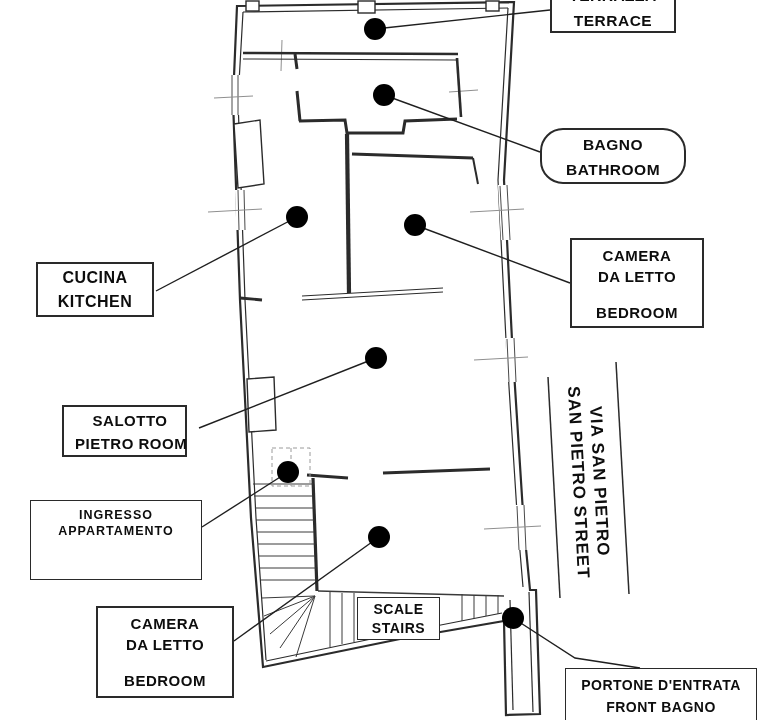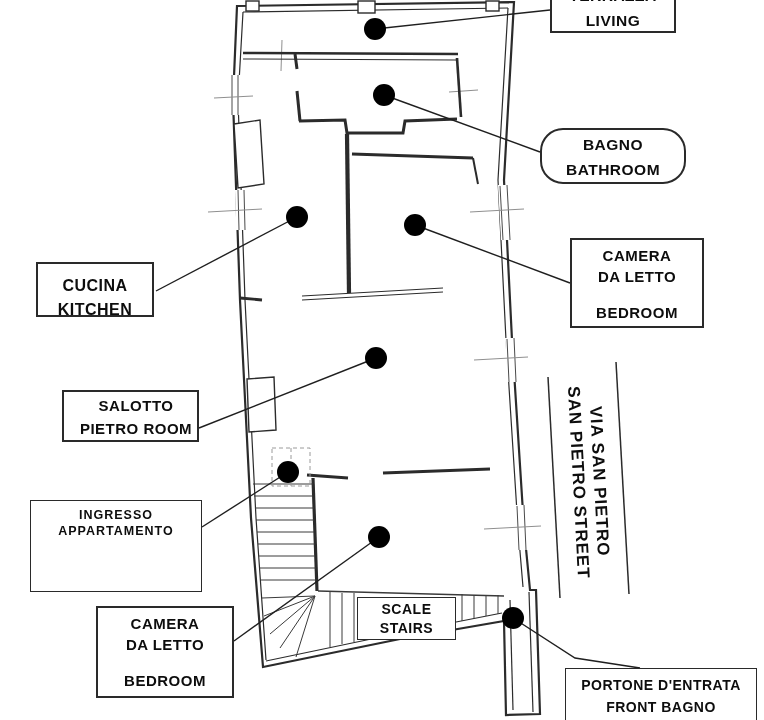--- a/index.html
+++ b/index.html
@@ -176,7 +176,7 @@
 
   <div class="label" id="lbl-terrace">
     <div class="ln">TERRAZZA</div>
-    <div class="ln">LIVING</div>
+    <div class="ln">TERRACE</div>
   </div>
 
   <div class="label" id="lbl-bagno">

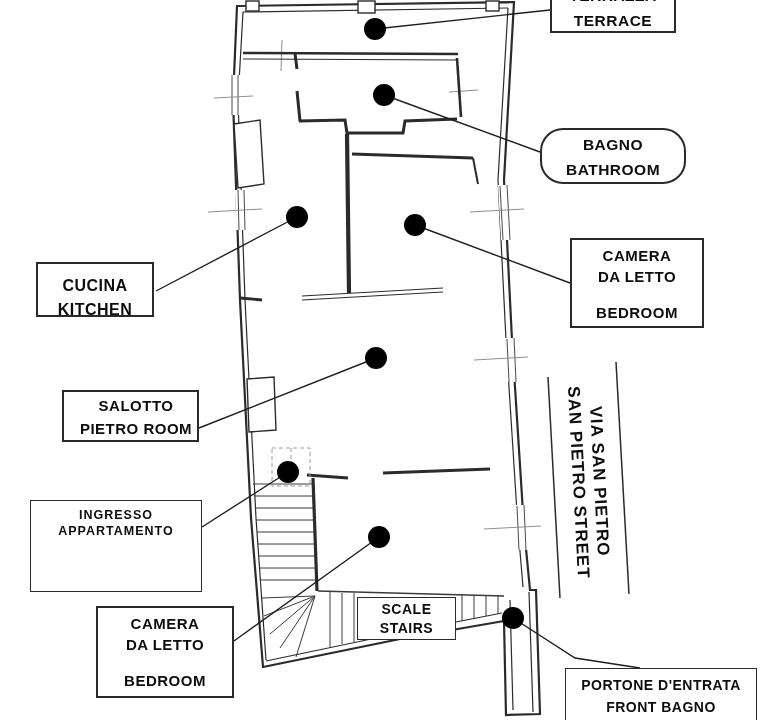--- a/index.html
+++ b/index.html
@@ -19,7 +19,7 @@
   .label .gap{height:15px;}
   #lbl-terrace{left:550px;top:-22px;width:126px;height:55px;padding-top:3px;font-size:15.5px;line-height:25px;}
   #lbl-bagno{left:540px;top:128px;width:146px;height:56px;padding-top:2px;font-size:15.5px;line-height:25px;border-radius:23px;}
-  #lbl-cucina{left:36px;top:262px;width:118px;height:55px;padding-top:10px;font-size:16px;}
+  #lbl-cucina{left:36px;top:262px;width:118px;height:55px;padding-top:2px;font-size:16px;}
   #lbl-camera-right{left:570px;top:238px;width:134px;height:90px;padding-top:5px;font-size:15px;line-height:21px;}
   #lbl-salotto{left:62px;top:390px;width:137px;height:52px;padding-top:2px;line-height:23px;padding-left:11px;}
   #lbl-ingresso{left:30px;top:500px;width:172px;height:92px;padding-top:6px;font-size:12.5px;line-height:16px;letter-spacing:1px;border-width:1.5px;}

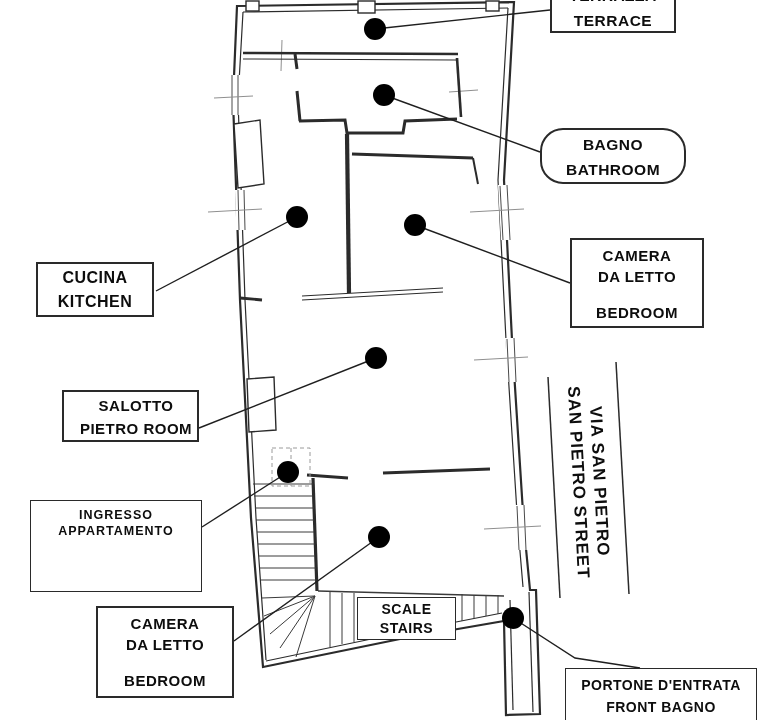--- a/index.html
+++ b/index.html
@@ -21,7 +21,7 @@
   #lbl-bagno{left:540px;top:128px;width:146px;height:56px;padding-top:2px;font-size:15.5px;line-height:25px;border-radius:23px;}
   #lbl-cucina{left:36px;top:262px;width:118px;height:55px;padding-top:2px;font-size:16px;}
   #lbl-camera-right{left:570px;top:238px;width:134px;height:90px;padding-top:5px;font-size:15px;line-height:21px;}
-  #lbl-salotto{left:62px;top:390px;width:137px;height:52px;padding-top:2px;line-height:23px;padding-left:11px;}
+  #lbl-salotto{left:62px;top:405px;width:125px;height:52px;padding-top:2px;line-height:23px;padding-left:11px;}
   #lbl-ingresso{left:30px;top:500px;width:172px;height:92px;padding-top:6px;font-size:12.5px;line-height:16px;letter-spacing:1px;border-width:1.5px;}
   #lbl-ingresso .gap{height:9px;}
   #lbl-camera-bottom{left:96px;top:606px;width:138px;height:92px;padding-top:5px;font-size:15px;line-height:21px;}

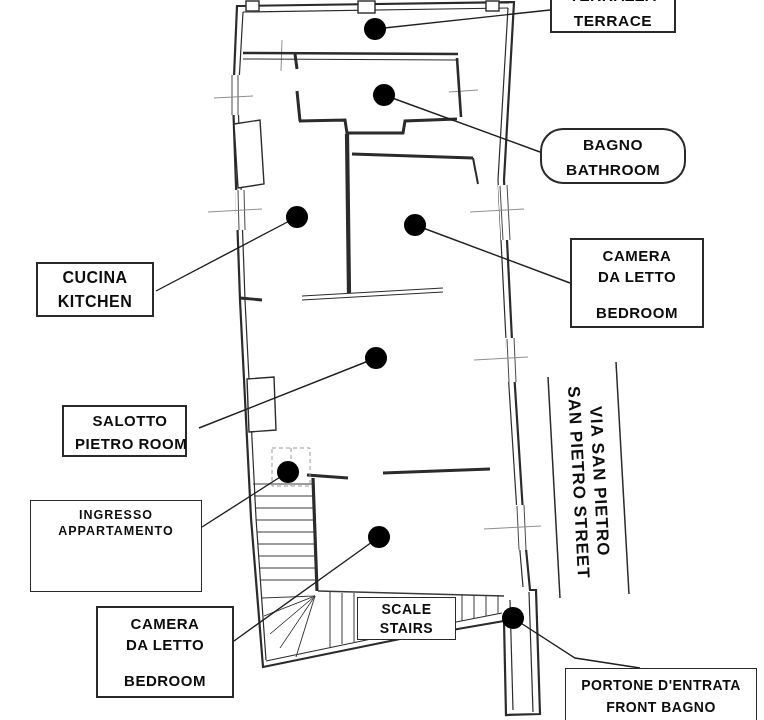--- a/index.html
+++ b/index.html
@@ -22,7 +22,7 @@
   #lbl-cucina{left:36px;top:262px;width:118px;height:55px;padding-top:2px;font-size:16px;}
   #lbl-camera-right{left:570px;top:238px;width:134px;height:90px;padding-top:5px;font-size:15px;line-height:21px;}
   #lbl-salotto{left:62px;top:405px;width:125px;height:52px;padding-top:2px;line-height:23px;padding-left:11px;}
-  #lbl-ingresso{left:30px;top:500px;width:172px;height:92px;padding-top:6px;font-size:12.5px;line-height:16px;letter-spacing:1px;border-width:1.5px;}
+  #lbl-ingresso{left:30px;top:500px;width:172px;height:80px;padding-top:6px;font-size:12.5px;line-height:16px;letter-spacing:1px;border-width:1.5px;}
   #lbl-ingresso .gap{height:9px;}
   #lbl-camera-bottom{left:96px;top:606px;width:138px;height:92px;padding-top:5px;font-size:15px;line-height:21px;}
   #lbl-scale{left:357px;top:597px;width:99px;height:43px;padding-top:2px;font-size:14px;line-height:19px;border-width:1.5px;z-index:4;}

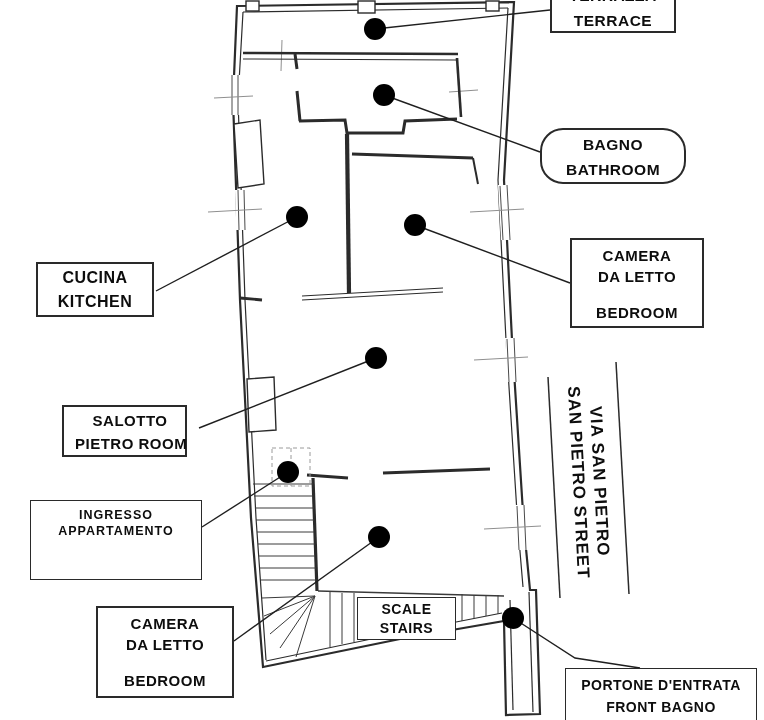--- a/index.html
+++ b/index.html
@@ -25,7 +25,7 @@
   #lbl-ingresso{left:30px;top:500px;width:172px;height:80px;padding-top:6px;font-size:12.5px;line-height:16px;letter-spacing:1px;border-width:1.5px;}
   #lbl-ingresso .gap{height:9px;}
   #lbl-camera-bottom{left:96px;top:606px;width:138px;height:92px;padding-top:5px;font-size:15px;line-height:21px;}
-  #lbl-scale{left:357px;top:597px;width:99px;height:43px;padding-top:2px;font-size:14px;line-height:19px;border-width:1.5px;z-index:4;}
+  #lbl-scale{left:357px;top:597px;width:83px;height:43px;padding-top:2px;font-size:14px;line-height:19px;border-width:1.5px;z-index:4;}
   #lbl-portone{left:565px;top:668px;width:192px;height:62px;padding-top:5px;font-size:14px;line-height:22px;border-width:1.5px;}
   #street-text{
     position:absolute;z-index:2;left:468px;top:460px;width:240px;height:44px;

